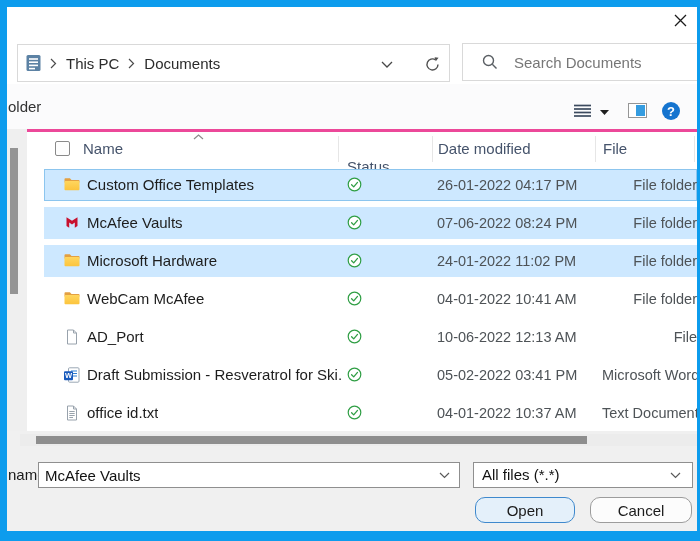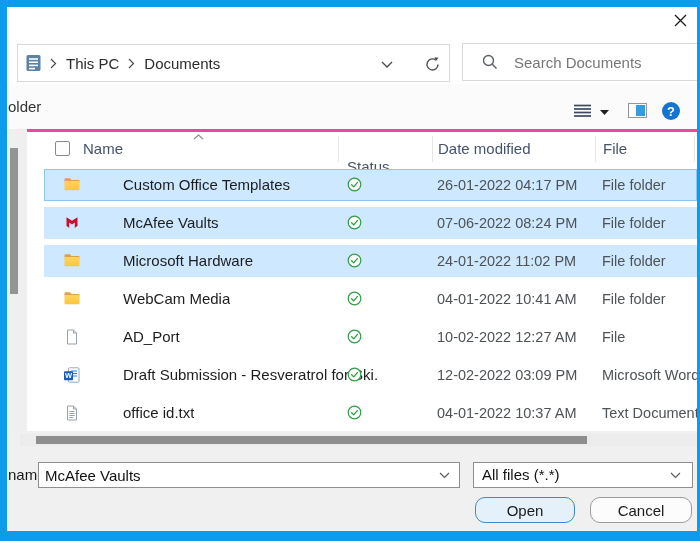--- a/index.html
+++ b/index.html
@@ -43,7 +43,7 @@
   .row.selected .hl{background:var(--sel,#cde8ff);}
   .row.focused .hl{border:1px solid #8cc5ee;}
   .c-icon{position:absolute;left:37px;top:11px;width:16px;height:16px;}
-  .c-name{position:absolute;left:60px;top:0;height:38px;line-height:38px;font-size:15px;color:#1d1d1d;max-width:254px;white-space:nowrap;overflow:hidden;margin-left:36px;}
+  .c-name{position:absolute;left:60px;top:0;height:38px;line-height:38px;font-size:15px;color:#1d1d1d;max-width:254px;white-space:nowrap;overflow:hidden;}
   .c-status{position:absolute;left:320px;top:11px;width:15px;height:15px;}
   .c-date{position:absolute;left:410px;top:0;height:38px;line-height:38px;font-size:14.5px;color:#4e5357;white-space:nowrap;}
   .c-type{position:absolute;left:575px;top:0;height:38px;line-height:38px;font-size:14.5px;color:#4e5357;white-space:nowrap;width:95px;overflow:hidden;}

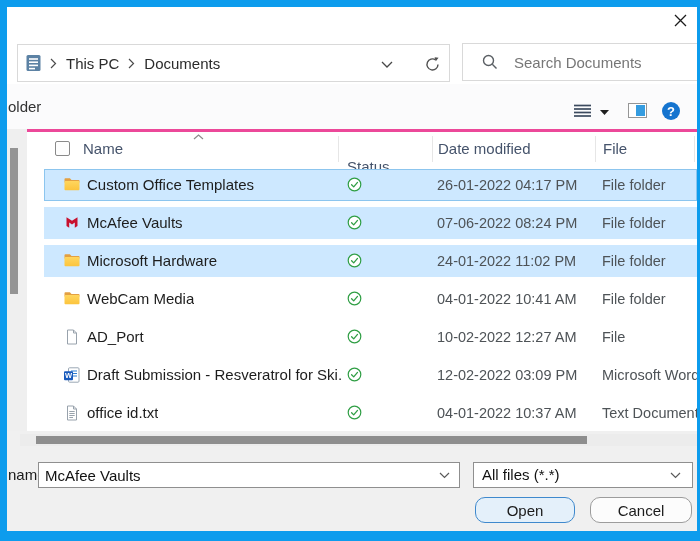--- a/index.html
+++ b/index.html
@@ -46,7 +46,7 @@
   .c-name{position:absolute;left:60px;top:0;height:38px;line-height:38px;font-size:15px;color:#1d1d1d;max-width:254px;white-space:nowrap;overflow:hidden;}
   .c-status{position:absolute;left:320px;top:11px;width:15px;height:15px;}
   .c-date{position:absolute;left:410px;top:0;height:38px;line-height:38px;font-size:14.5px;color:#4e5357;white-space:nowrap;}
-  .c-type{position:absolute;left:575px;top:0;height:38px;line-height:38px;font-size:14.5px;color:#4e5357;white-space:nowrap;width:95px;overflow:hidden;}
+  .c-type{position:absolute;left:575px;top:0;height:38px;line-height:38px;font-size:14.5px;color:#4e5357;white-space:nowrap;width:95px;overflow:hidden;text-align:right;}
   
   .bottompanel{left:7px;top:431px;width:690px;height:100px;background:#f0f0f0;z-index:5;}
   .htrack{left:20px;top:434px;width:677px;height:12px;background:#ececec;z-index:6;}

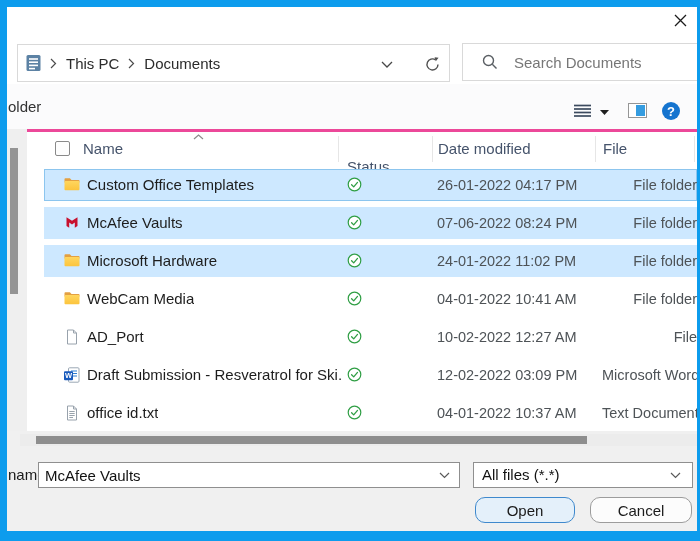--- a/index.html
+++ b/index.html
@@ -251,7 +251,7 @@
               <rect x="0.5" y="3.9" width="15" height="9.3" rx="0.9" fill="url(#fg)"></rect>
             </svg>
           </span>
-    <span class="c-name">WebCam Media</span>
+    <span class="c-name">WebCam McAfee</span>
     <span class="c-status">
             <svg width="15" height="15" viewBox="0 0 15 15">
               <circle cx="7.5" cy="7.5" r="6.3" fill="#fff" stroke="#2f9e44" stroke-width="1.2"></circle>

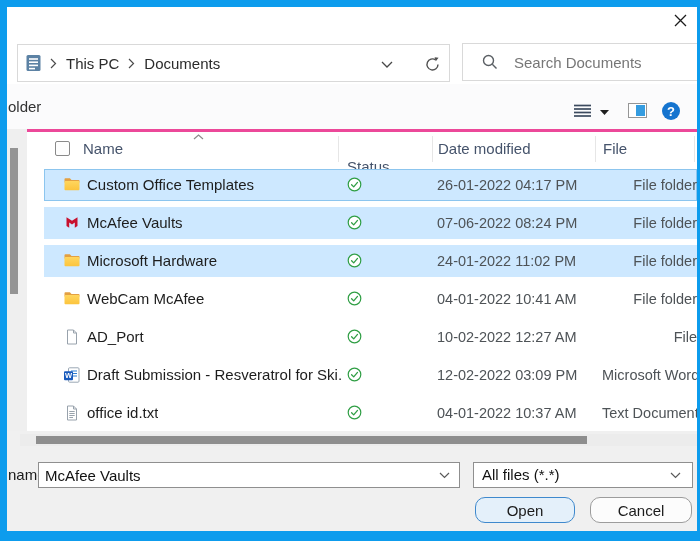--- a/index.html
+++ b/index.html
@@ -276,7 +276,7 @@
               <path d="M4.6 7.8 L6.7 9.9 L10.5 5.4" fill="none" stroke="#2f9e44" stroke-width="1.3" stroke-linecap="round" stroke-linejoin="round"></path>
             </svg>
           </span>
-    <span class="c-date">10-02-2022 12:27 AM</span>
+    <span class="c-date">10-06-2022 12:13 AM</span>
     <span class="c-type">File</span>
   </div>
         <div class="row">

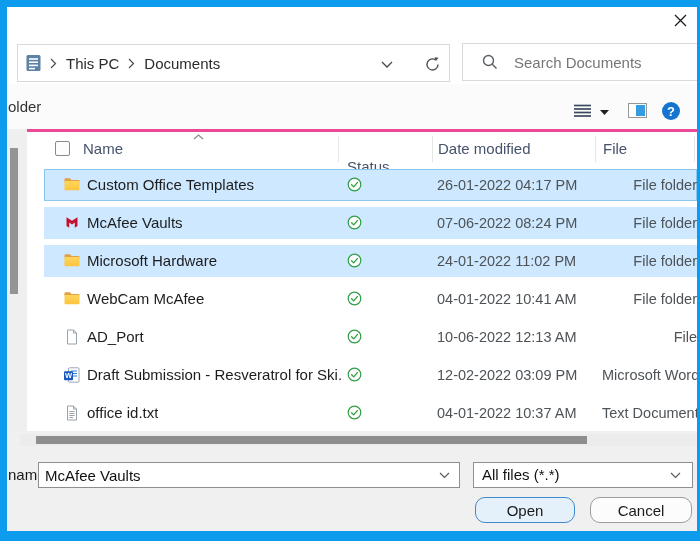--- a/index.html
+++ b/index.html
@@ -298,7 +298,7 @@
               <path d="M4.6 7.8 L6.7 9.9 L10.5 5.4" fill="none" stroke="#2f9e44" stroke-width="1.3" stroke-linecap="round" stroke-linejoin="round"></path>
             </svg>
           </span>
-    <span class="c-date">12-02-2022 03:09 PM</span>
+    <span class="c-date">05-02-2022 03:41 PM</span>
     <span class="c-type">Microsoft Word</span>
   </div>
         <div class="row">

